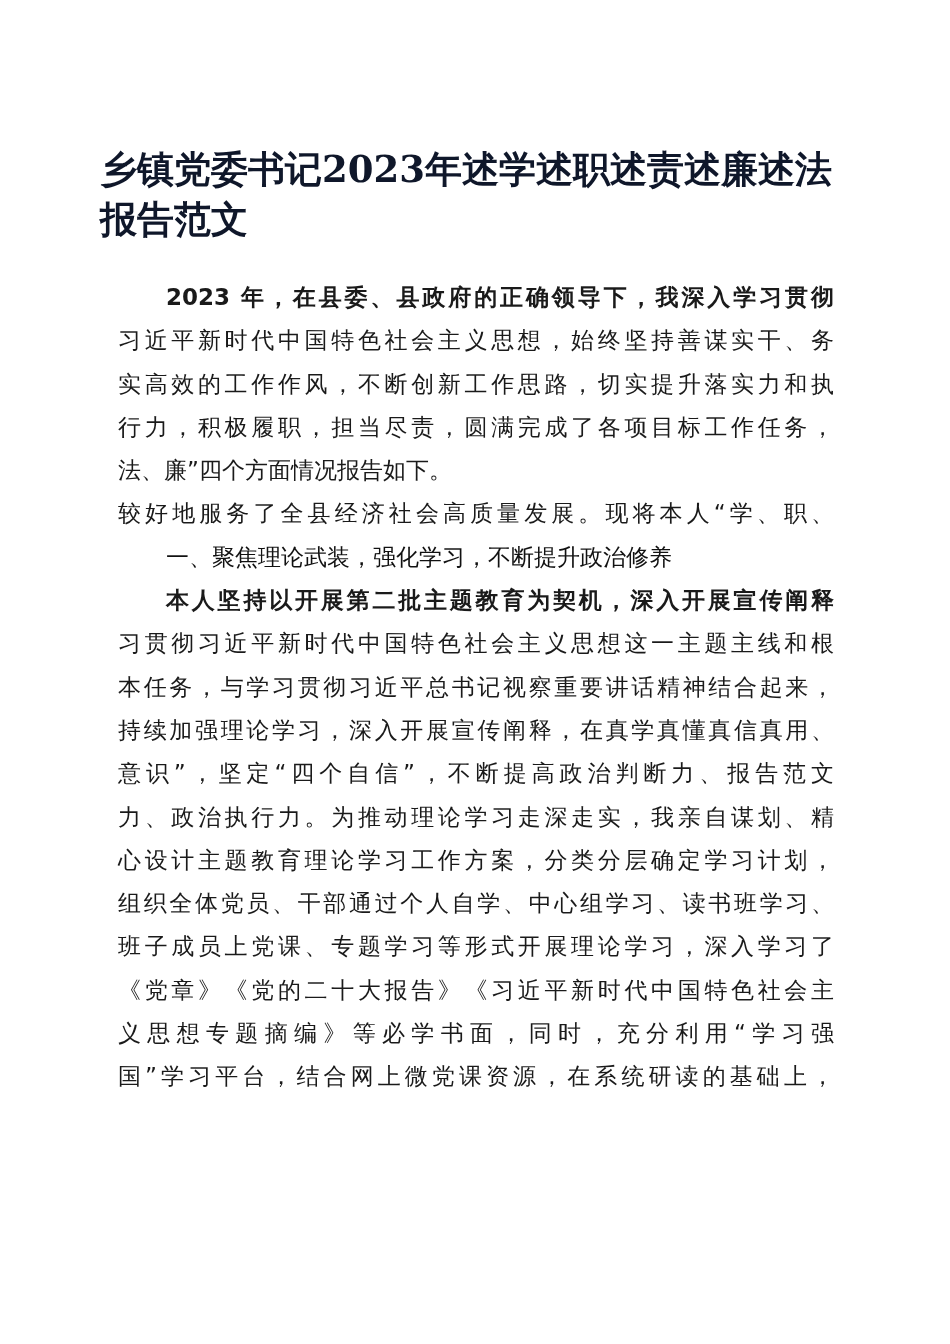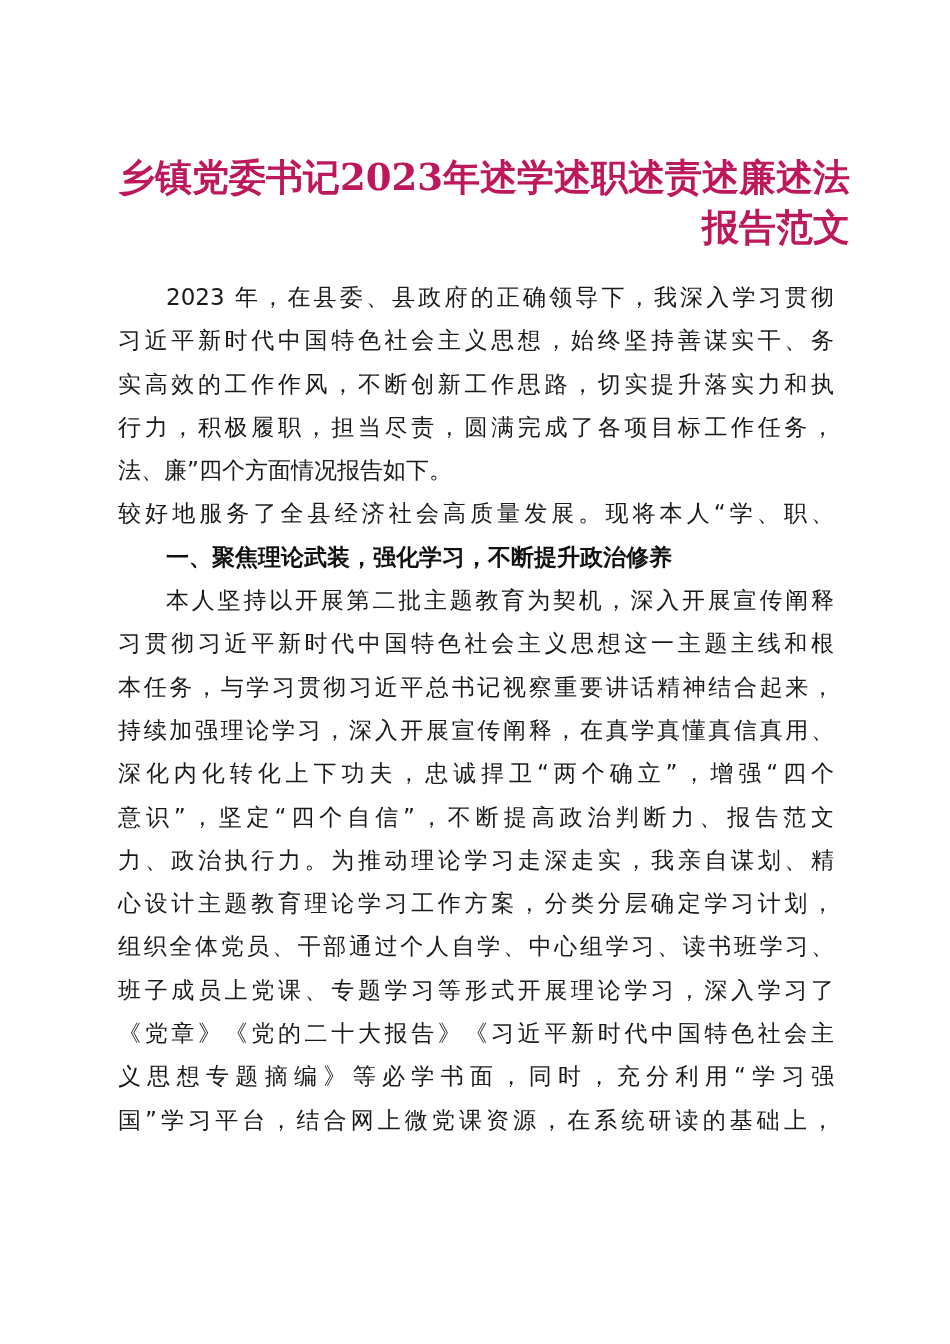--- a/index.html
+++ b/index.html
@@ -25,15 +25,15 @@
     .title {
       position: absolute;
       left: 100px;
-      top: 152px;
+      top: 144px;
       width: 750px;
-      text-align: right;
+      text-align: left;
       font-family: "DejaVu Serif", "Liberation Serif", serif;
       font-weight: bold;
       font-size: 37px;
       line-height: 50px;
       letter-spacing: 0px;
-      color: #be185d;
+      color: #0f172a;
       margin: 0;
     }
     .title .line {

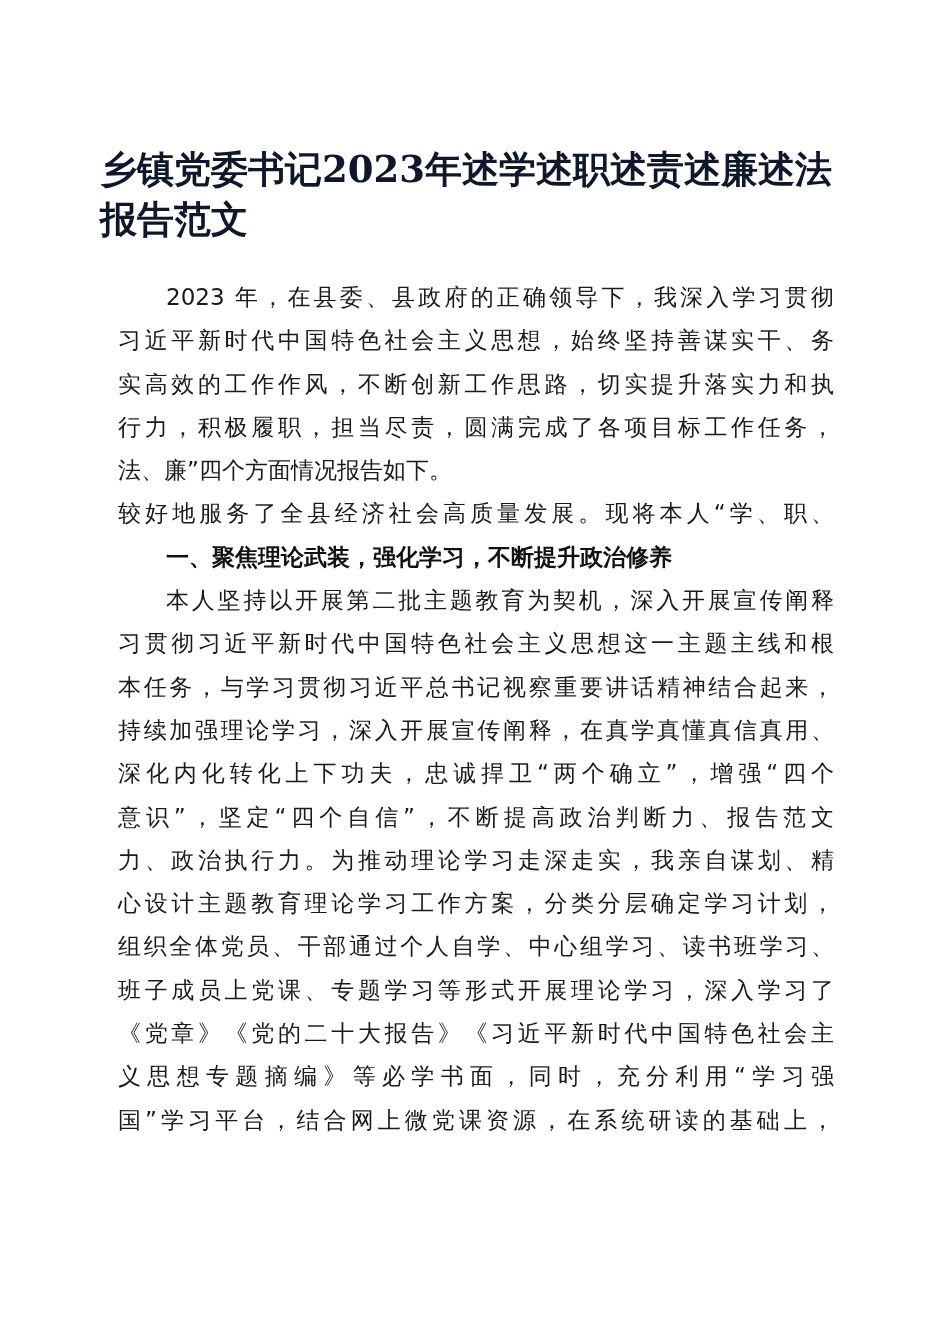--- a/index.html
+++ b/index.html
@@ -63,6 +63,7 @@
     }
     .body .ln.indent {
       padding-left: 48px;
+      font-weight: bold;
     }
     .body .ln.heading {
       font-weight: bold;

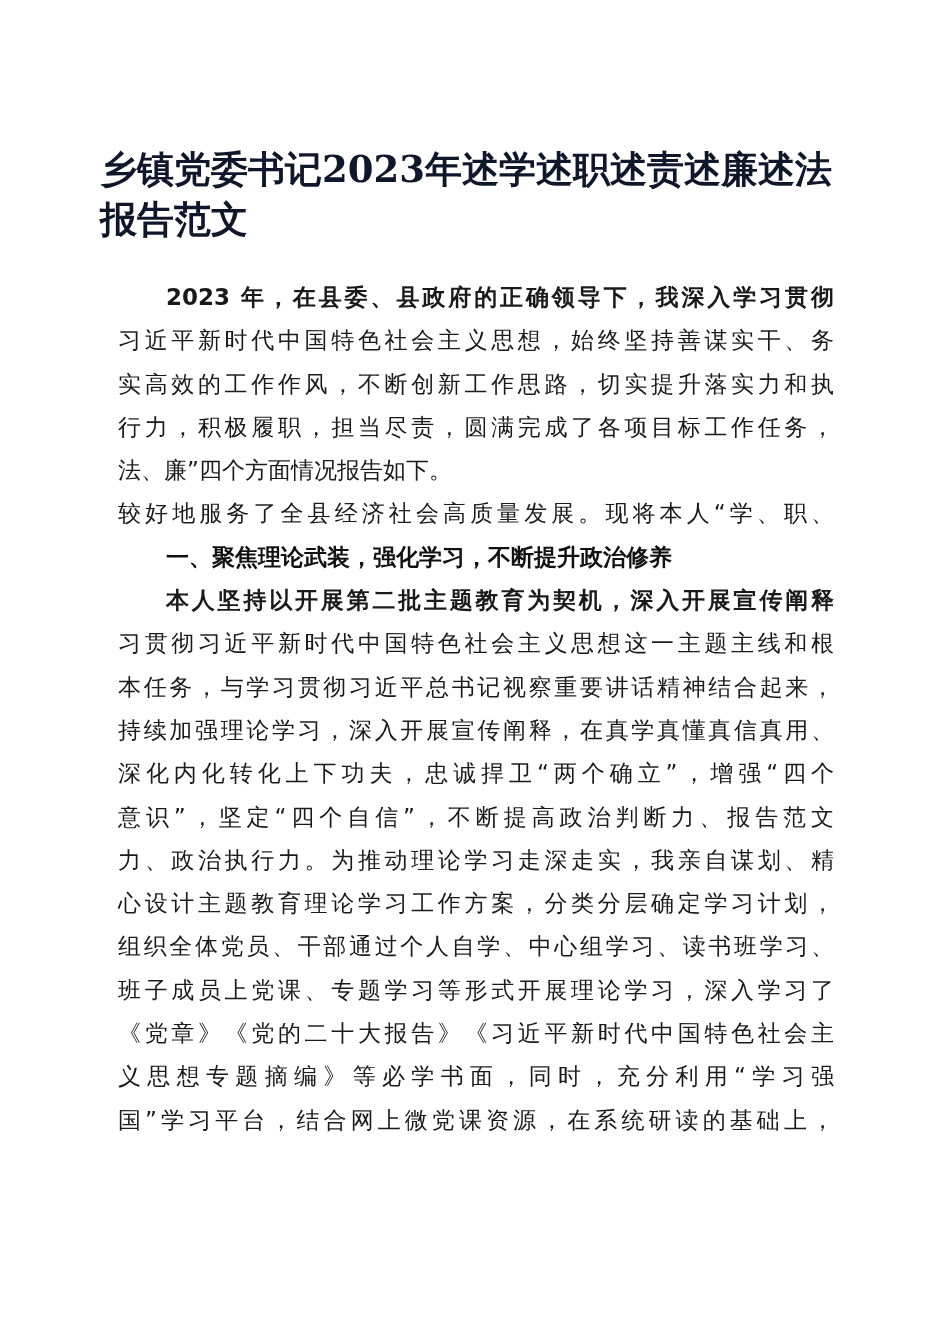--- a/index.html
+++ b/index.html
@@ -66,7 +66,7 @@
       font-weight: bold;
     }
     .body .ln.heading {
-      font-weight: bold;
+      font-weight: normal;
       padding-left: 48px;
       text-align-last: left;
       color: #111111;

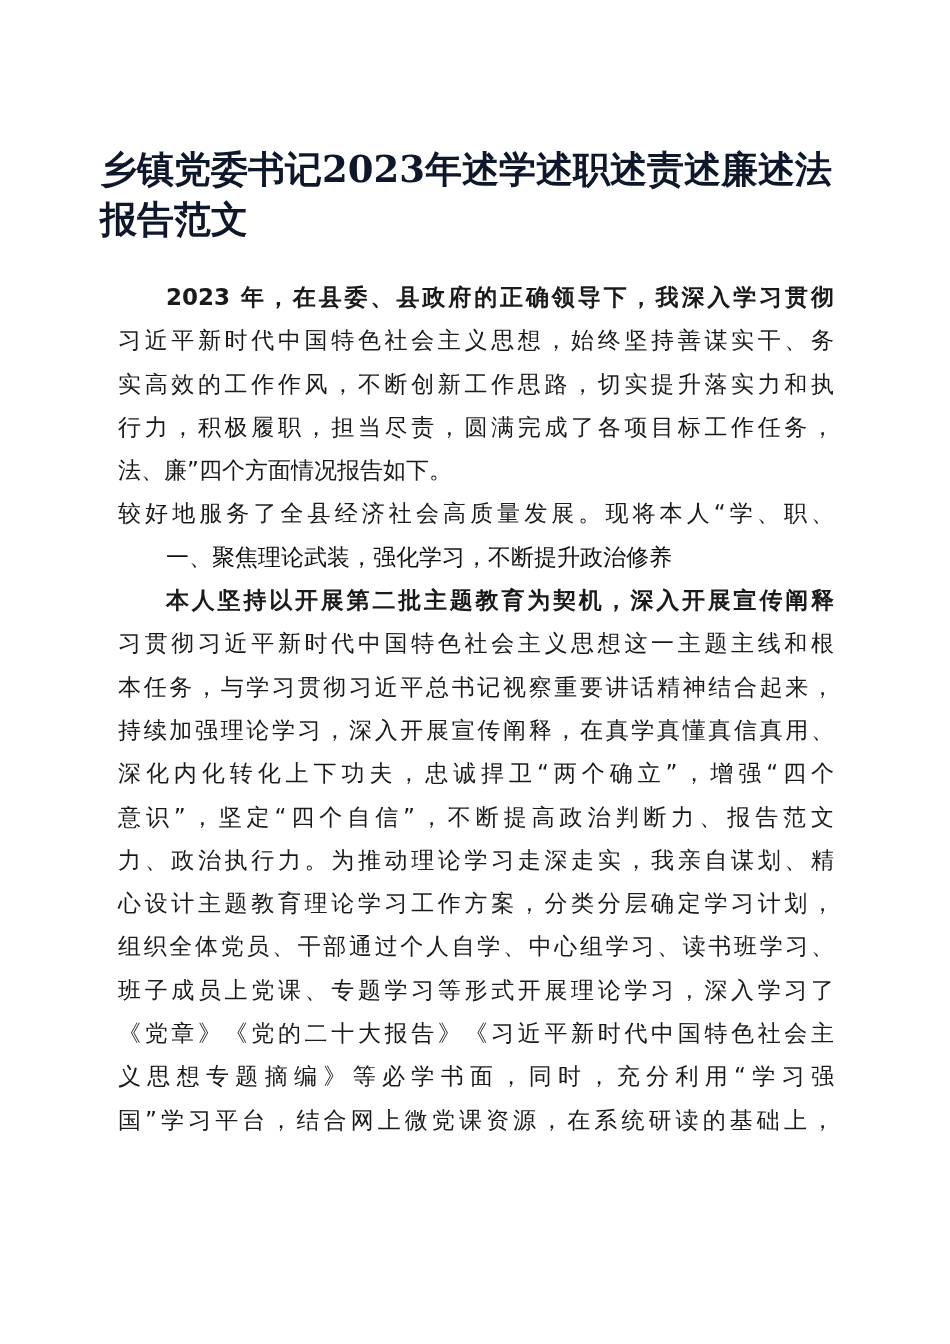--- a/index.html
+++ b/index.html
@@ -100,7 +100,6 @@
       <span class="ln">习贯彻习近平新时代中国特色社会主义思想这一主题主线和根</span>
       <span class="ln">本任务，与学习贯彻习近平总书记视察重要讲话精神结合起来，</span>
       <span class="ln">持续加强理论学习，深入开展宣传阐释，在真学真懂真信真用、</span>
-      <span class="ln">深化内化转化上下功夫，忠诚捍卫“两个确立”，增强“四个</span>
       <span class="ln">意识”，坚定“四个自信”，不断提高政治判断力、报告范文</span>
       <span class="ln">力、政治执行力。为推动理论学习走深走实，我亲自谋划、精</span>
       <span class="ln">心设计主题教育理论学习工作方案，分类分层确定学习计划，</span>

